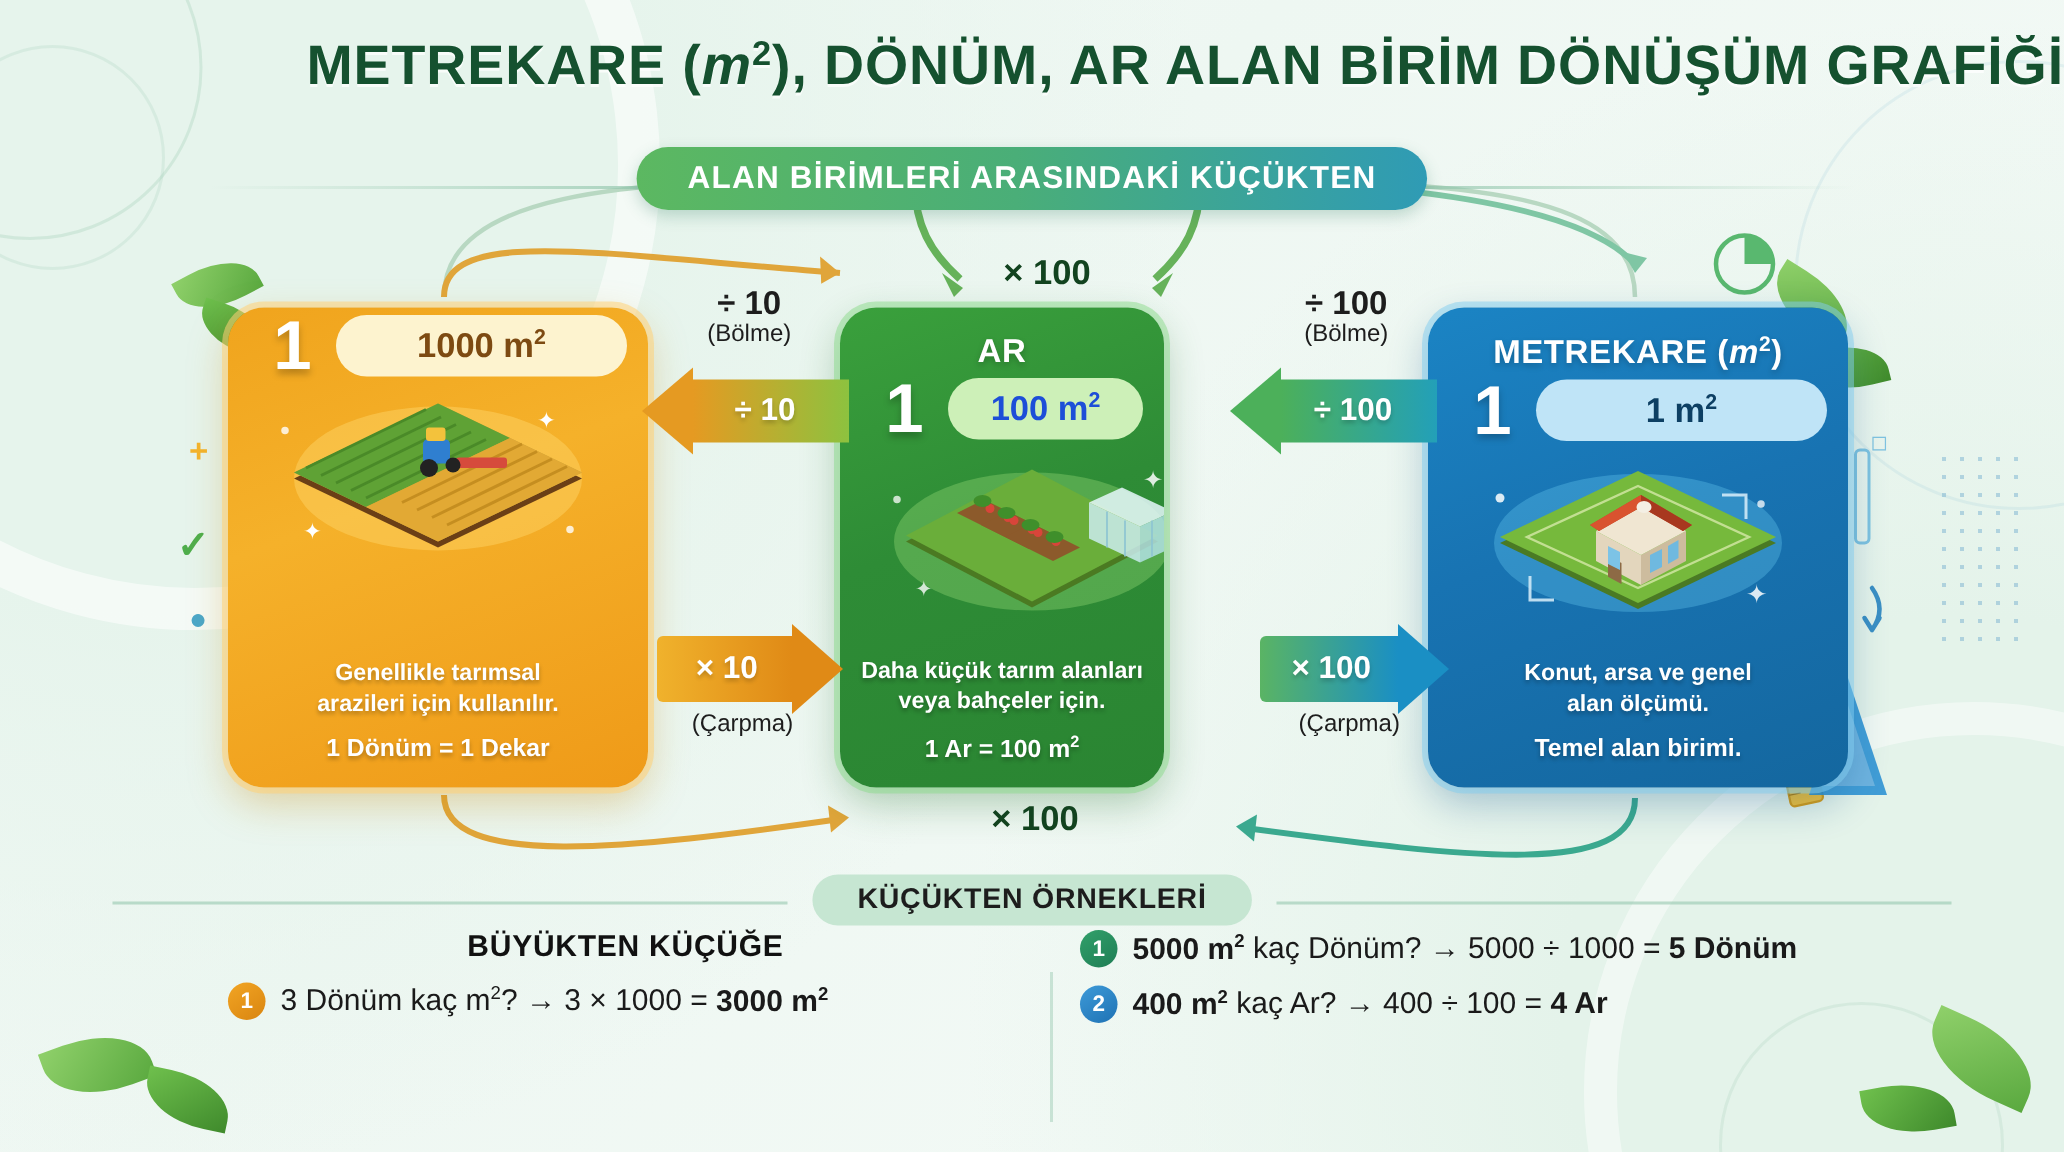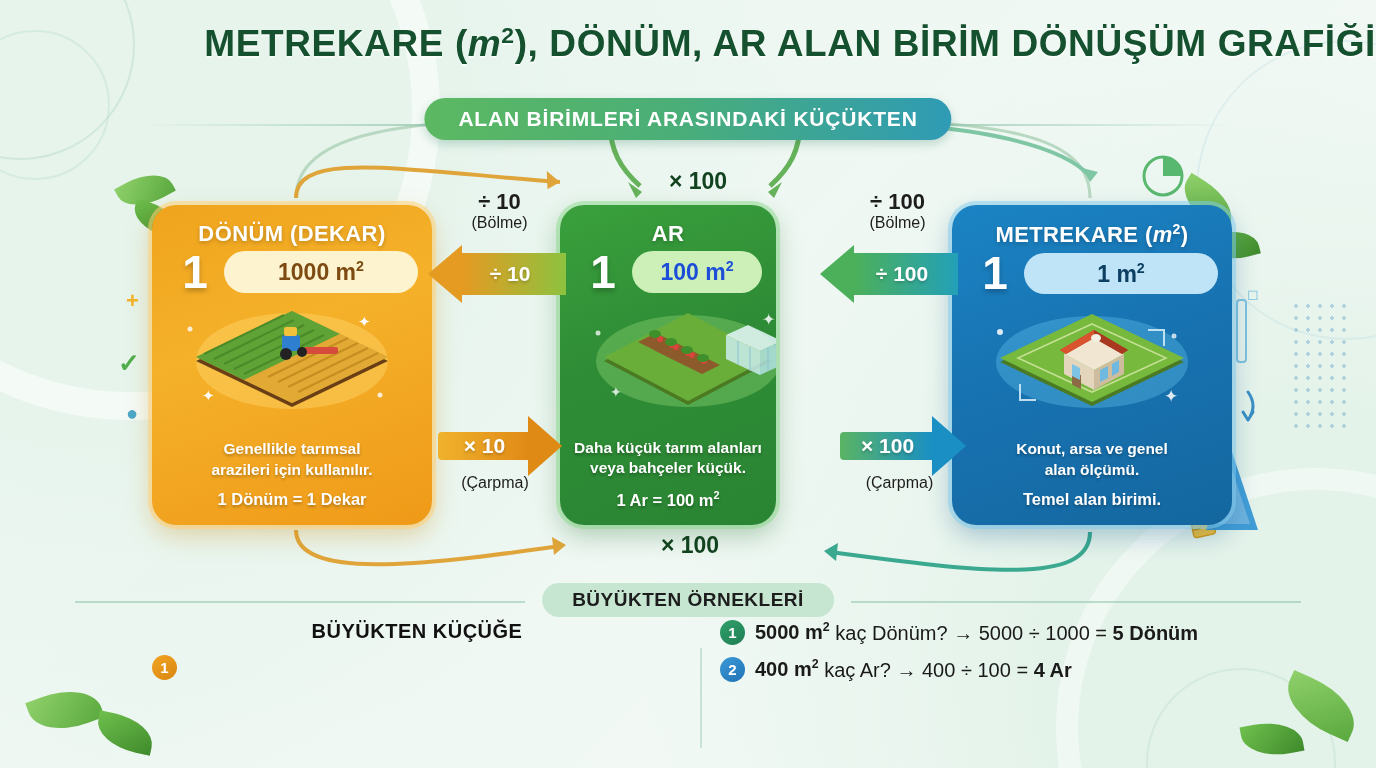--- a/index.html
+++ b/index.html
@@ -444,7 +444,6 @@
 <div class="banner-top">ALAN BİRİMLERİ ARASINDAKİ KÜÇÜKTEN</div>
 
 <div class="card card-donum">
-  <div class="card-title">DÖNÜM (DEKAR)</div>
   <div class="card-valrow">
     <div class="card-num">1</div>
     <div class="card-pill">

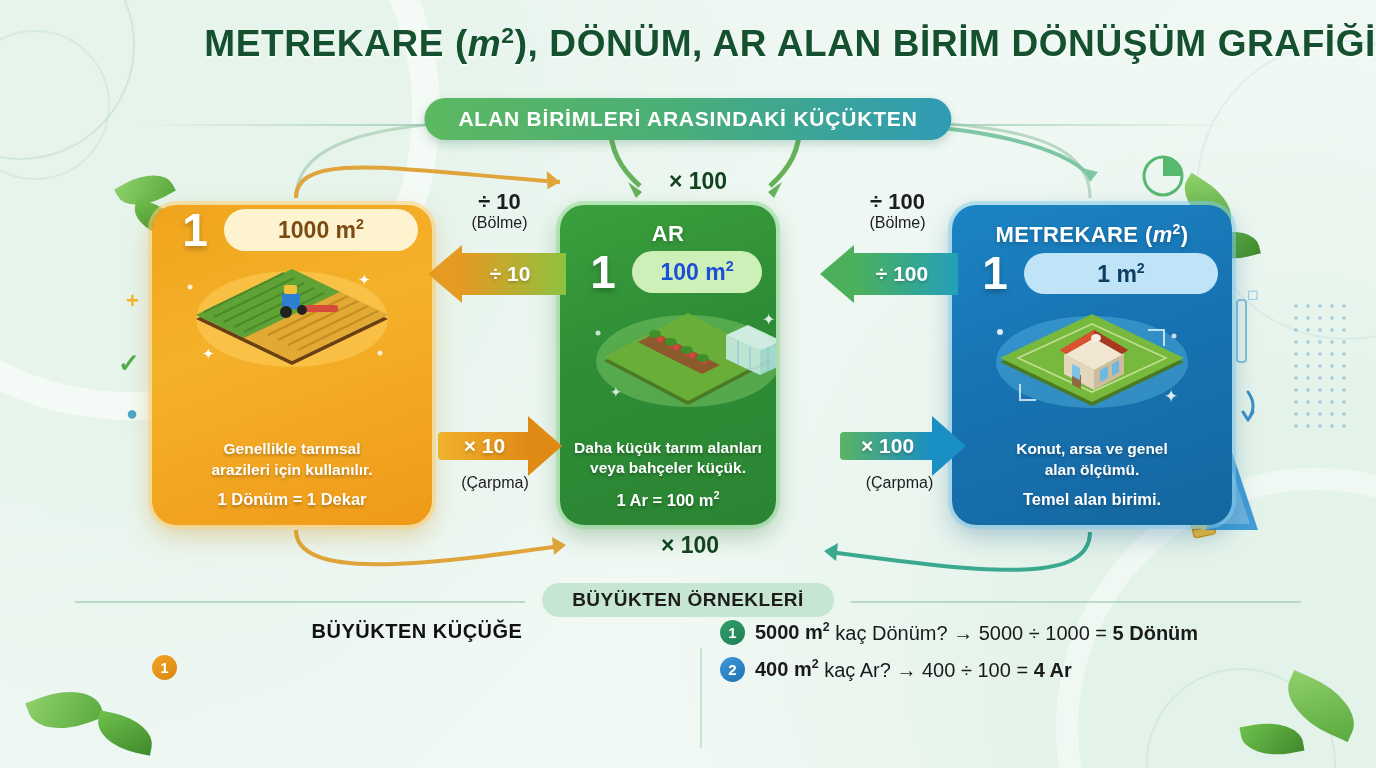--- a/index.html
+++ b/index.html
@@ -271,7 +271,7 @@
     align-items: center;
   }
   .mul-arrow .body {
-    height: 28px;
+    height: 44px;
     display: flex;
     align-items: center;
     justify-content: center;

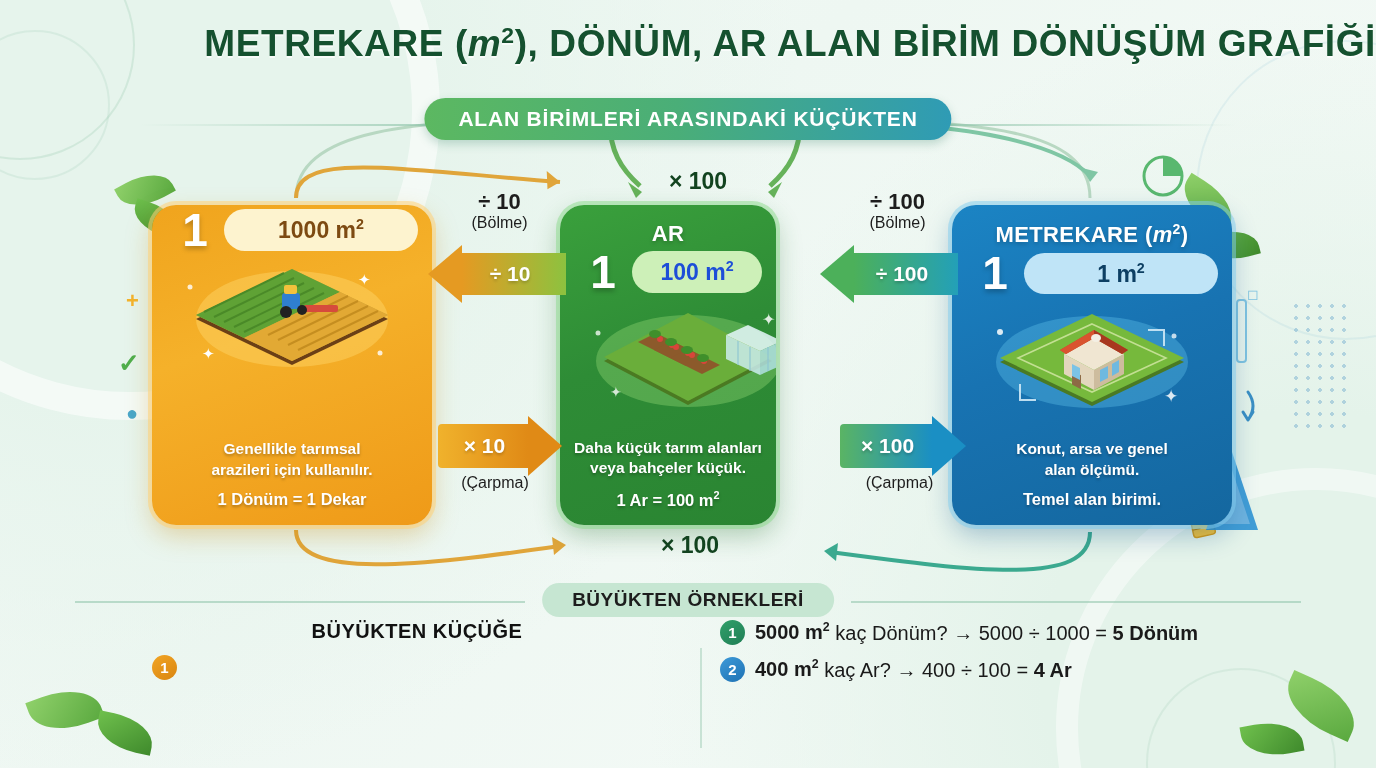--- a/index.html
+++ b/index.html
@@ -543,7 +543,7 @@
   </div>
   <div class="card-desc">
     <span>Daha küçük tarım alanları</span><br>
-    <span>veya bahçeler küçük.</span>
+    <span>veya bahçeler için.</span>
     <span class="eq"><span>1 Ar = 100 m</span><sup>2</sup></span>
   </div>
 </div>

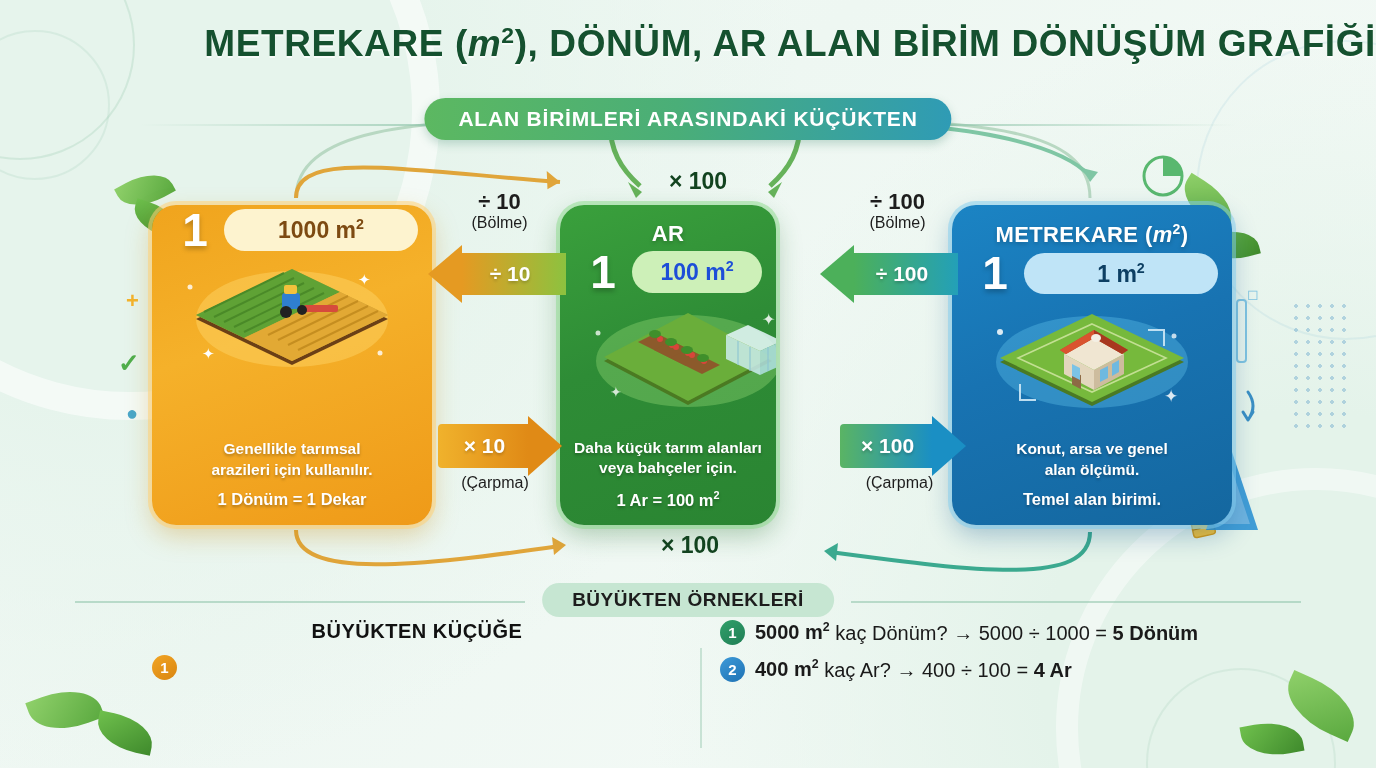--- a/index.html
+++ b/index.html
@@ -629,7 +629,7 @@
 
 <div class="mid-rule left"></div>
 <div class="mid-rule right"></div>
-<div class="banner-mid">BÜYÜKTEN ÖRNEKLERİ</div>
+<div class="banner-mid">KÜÇÜKTEN ÖRNEKLERİ</div>
 
 <div class="divider-v"></div>
 

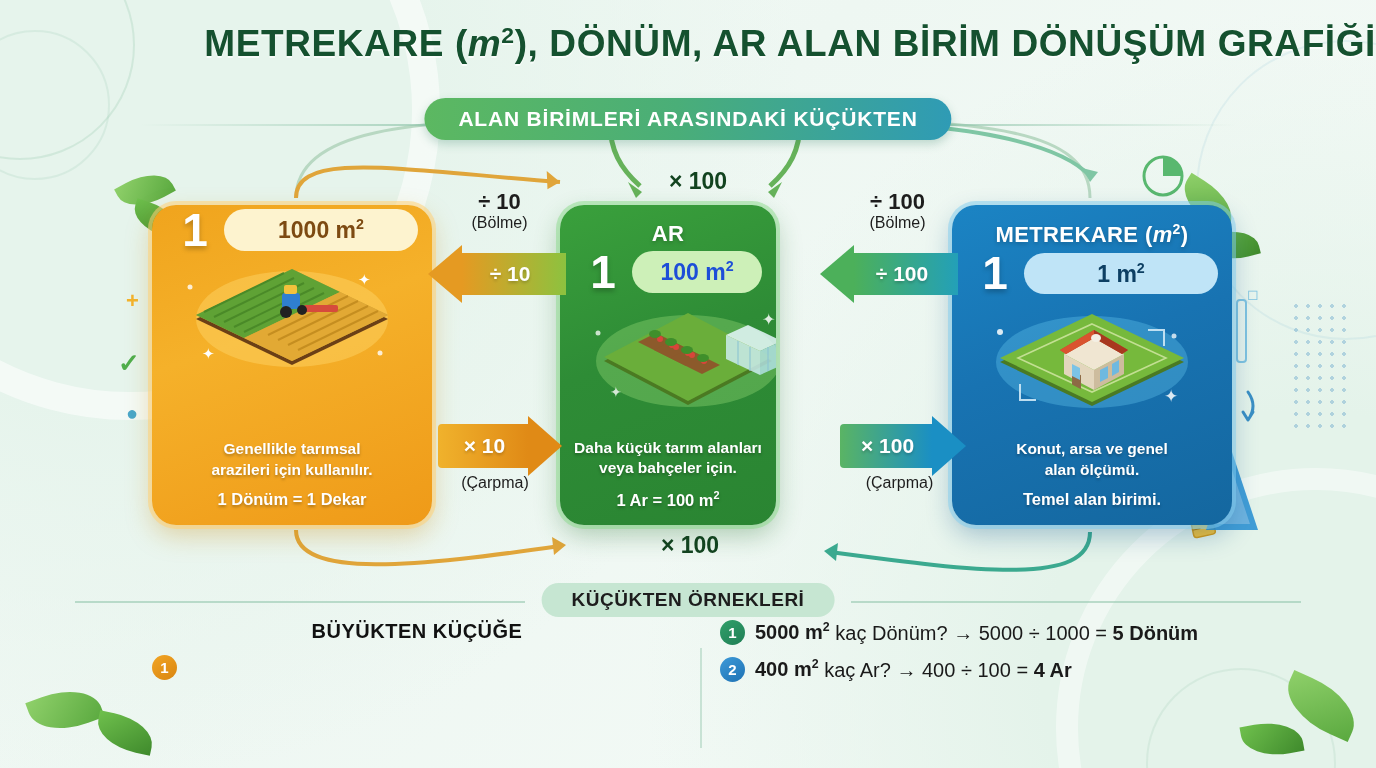--- a/index.html
+++ b/index.html
@@ -637,6 +637,7 @@
   <div class="ex-head">BÜYÜKTEN KÜÇÜĞE</div>
   <div class="ex-row">
     <div class="ex-badge">1</div>
+    <div class="ex-text"><span>3 Dönüm kaç m</span><sup>2</sup><span>? → 3 × 1000 = </span><b><span>3000 m</span><sup>2</sup></b></div>
   </div>
 </div>
 

